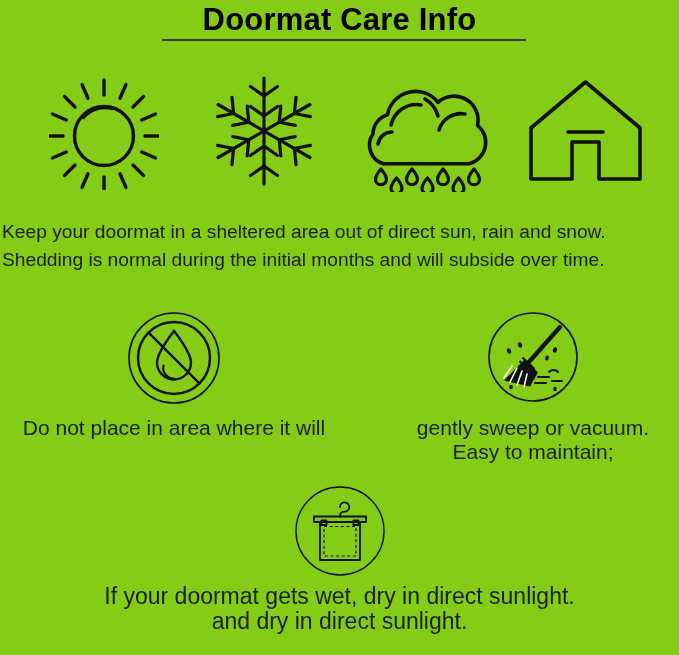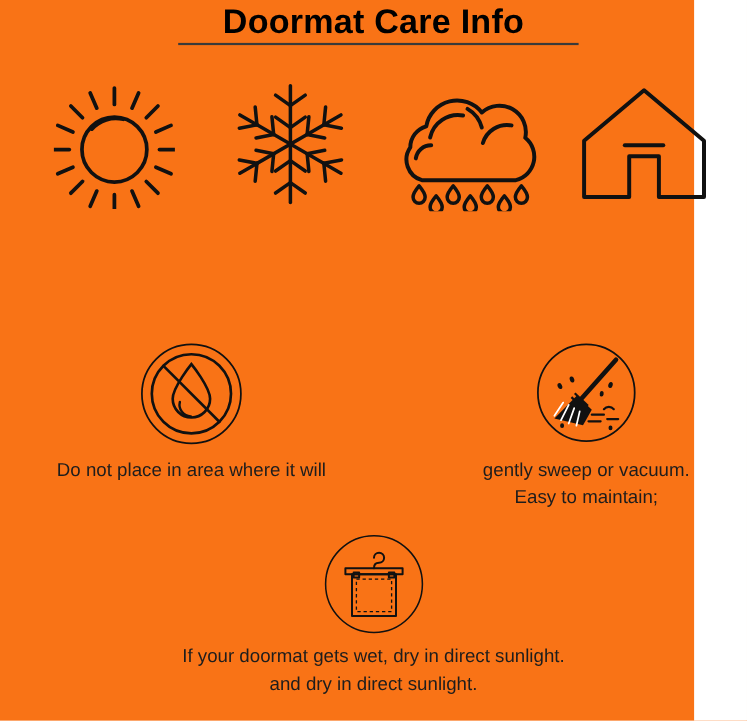--- a/index.html
+++ b/index.html
@@ -18,9 +18,9 @@
   }
   .page {
     position: relative;
-    width: 631px;
+    width: 679px;
     height: 655px;
-    background: #f97316;
+    background: #84cc16;
   }
 
   

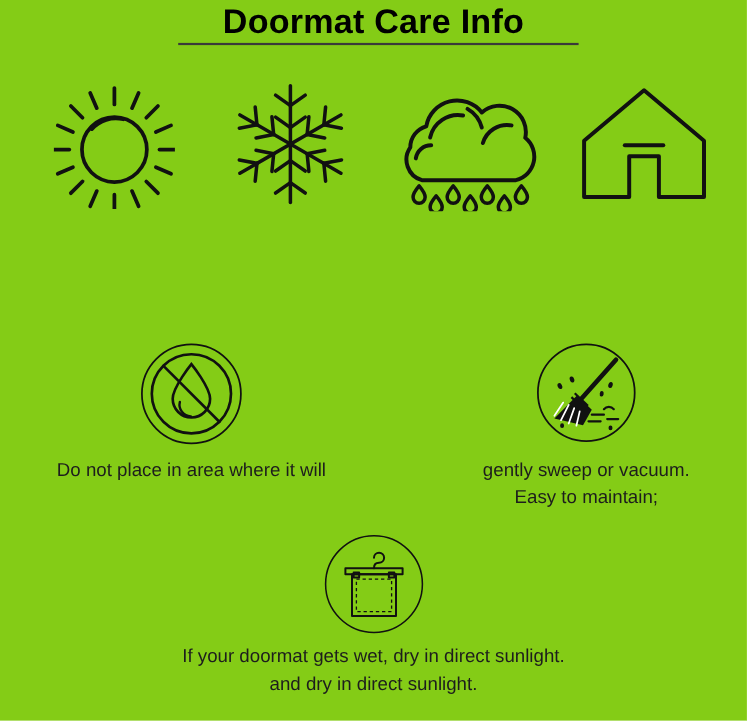--- a/index.html
+++ b/index.html
@@ -257,6 +257,10 @@
     </div>
   </div>
 
+  <div class="intro">
+    <span class="intro-line">Keep your doormat in a sheltered area out of direct sun, rain and snow.</span>
+    <span class="intro-line">Shedding is normal during the initial months and will subside over time.</span>
+  </div>
 
   <div class="pair-row">
 

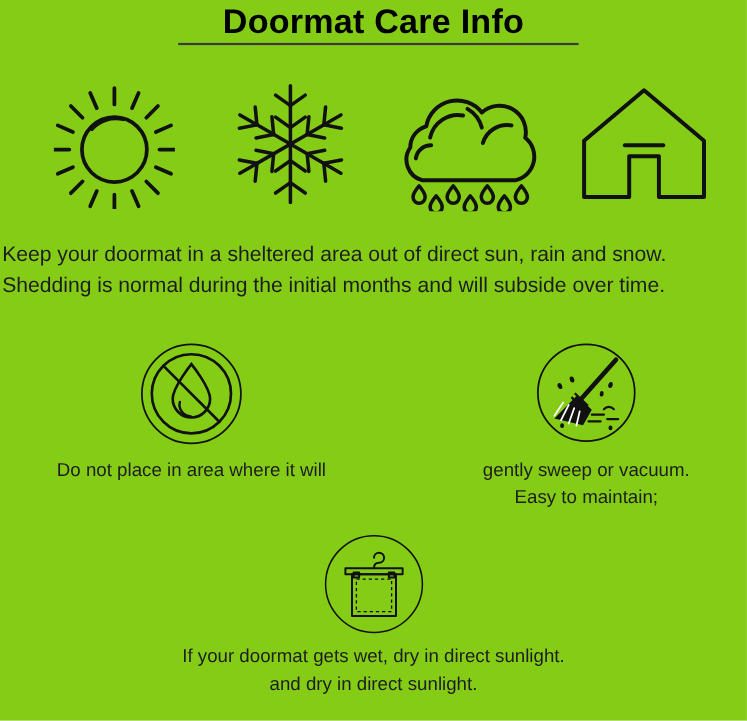--- a/index.html
+++ b/index.html
@@ -109,7 +109,7 @@
   }
   .caption-line {
     display: block;
-    font-size: 17px;
+    font-size: 21px;
     line-height: 24px;
     color: #1d1d1d;
     white-space: nowrap;

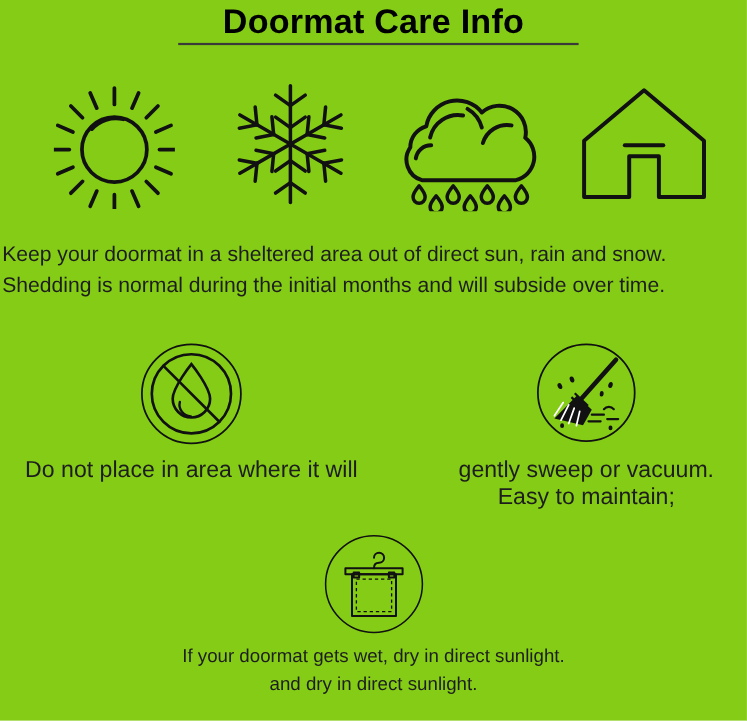--- a/index.html
+++ b/index.html
@@ -129,7 +129,7 @@
   .bottom-caption { margin-top: 2px; }
   .bottom-line {
     display: block;
-    font-size: 17px;
+    font-size: 23px;
     line-height: 25px;
     color: #1d1d1d;
     white-space: nowrap;

